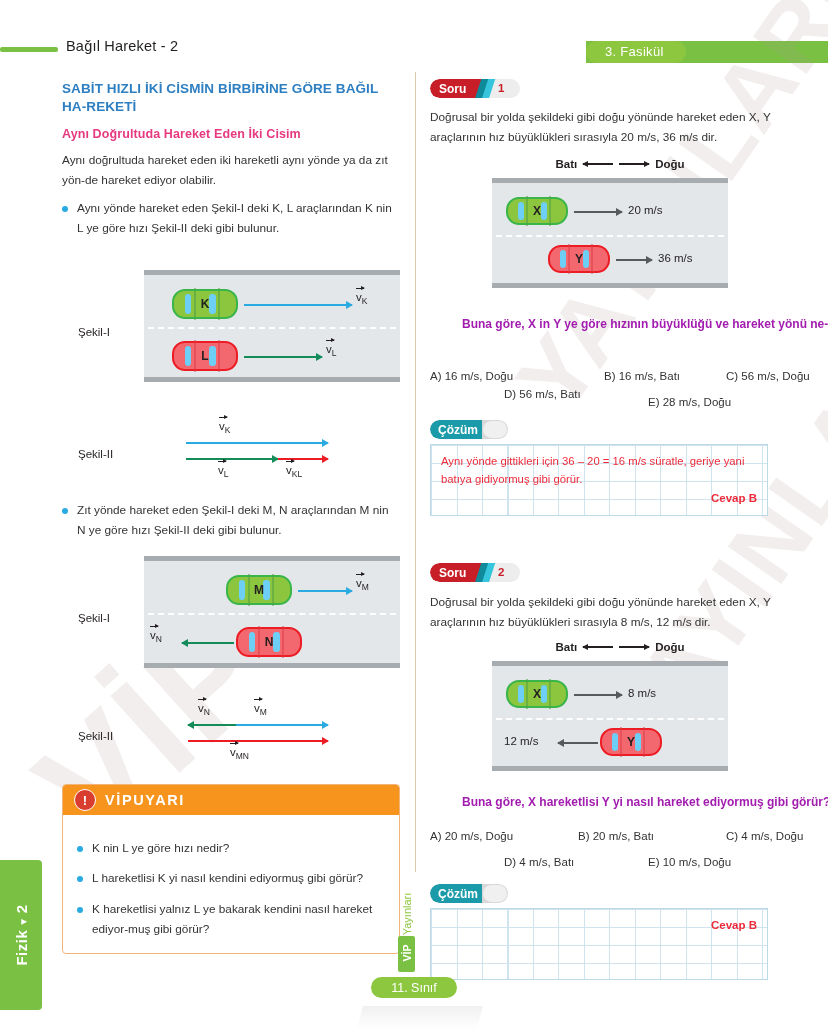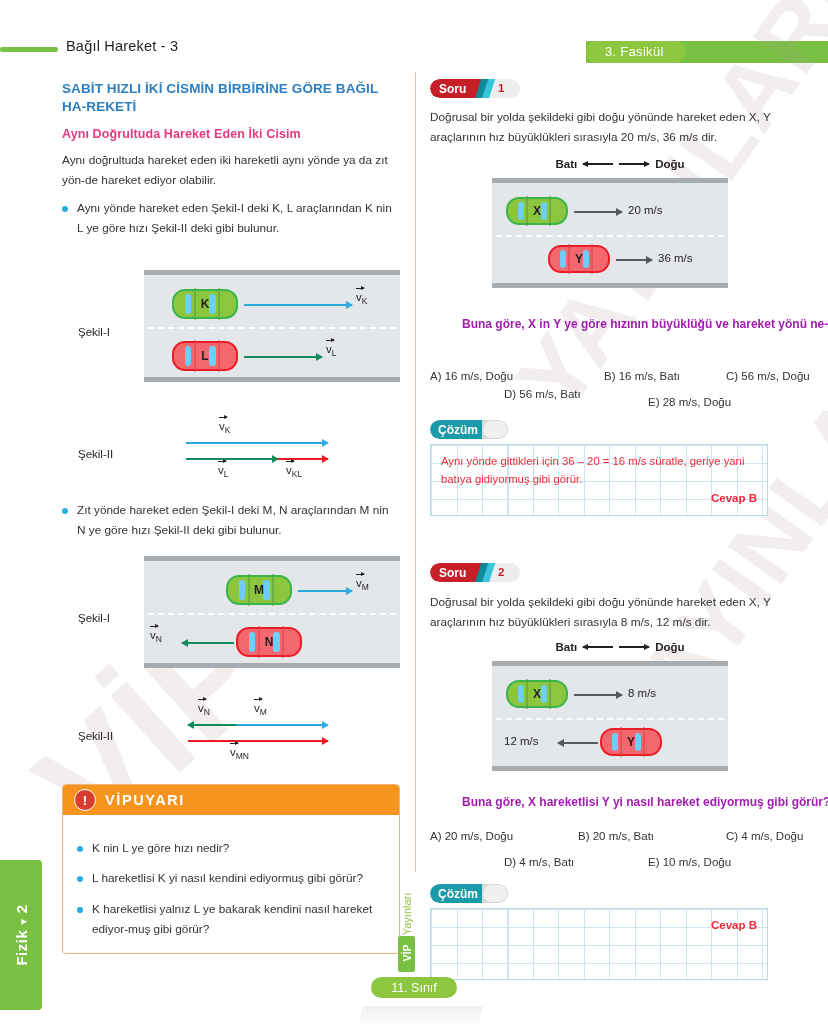--- a/index.html
+++ b/index.html
@@ -401,7 +401,7 @@
 </div>
 
 <div class="hdr-rule"></div>
-<div class="hdr-title">Bağıl Hareket - 3</div>
+<div class="hdr-title">Bağıl Hareket - 2</div>
 <div class="fasikul-bar"></div>
 <div class="fasikul-pill"></div>
 <div class="fasikul-label">3. Fasikül</div>

